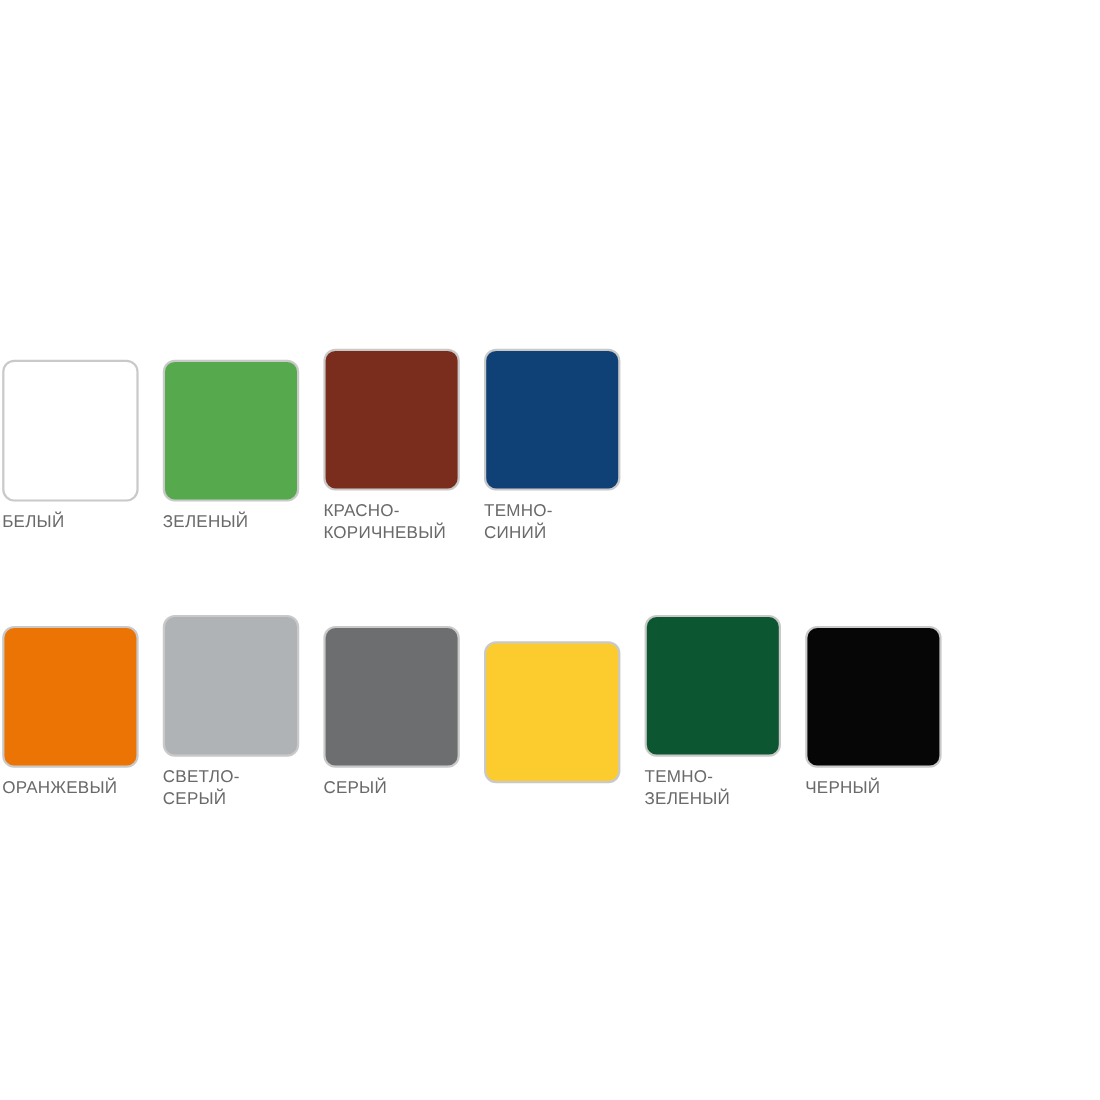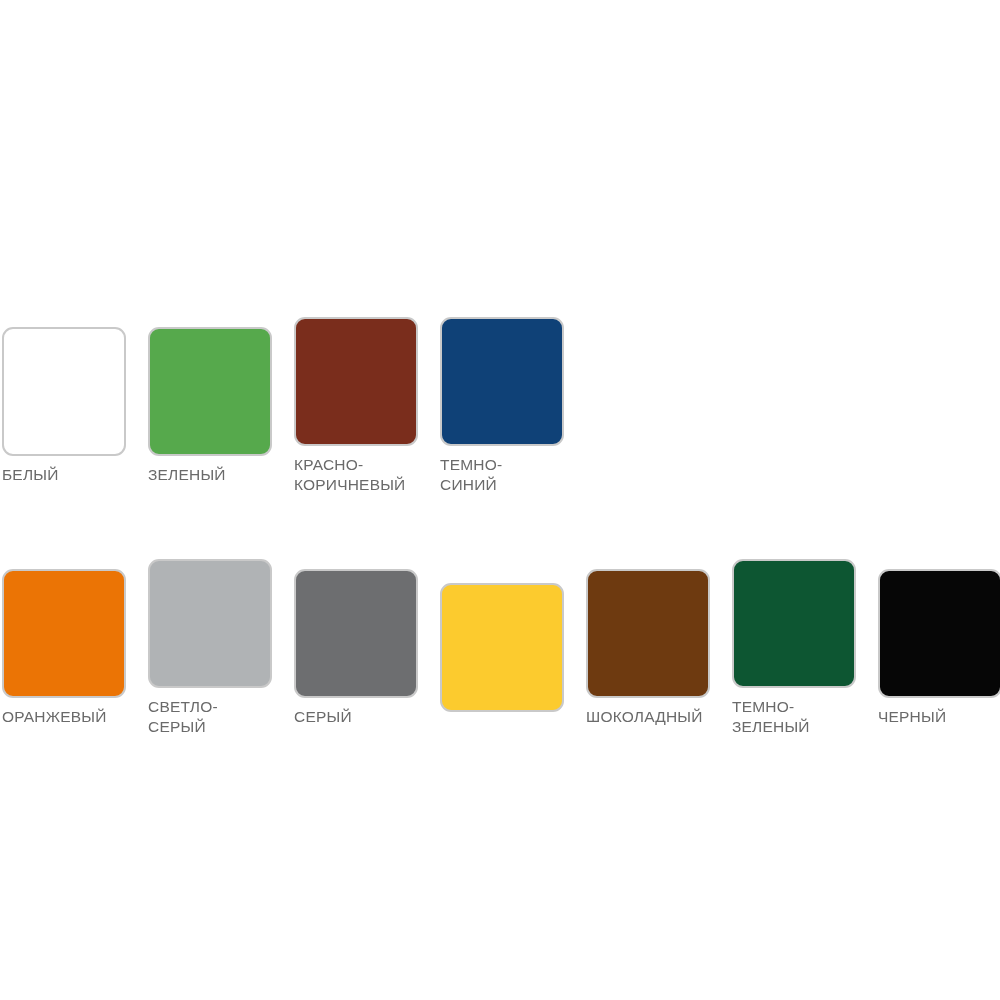--- a/index.html
+++ b/index.html
@@ -109,10 +109,6 @@
         <div class="swatch-chip" style="background-color: rgb(252, 203, 46);"></div>
       </div>
       <div class="swatch-cell">
-        <div class="swatch-chip" style="background-color: rgb(110, 58, 16);"></div>
-        <div class="swatch-label">ШОКОЛАДНЫЙ</div>
-      </div>
-      <div class="swatch-cell">
         <div class="swatch-chip" style="background-color: rgb(13, 86, 50);"></div>
         <div class="swatch-label">ТЕМНО-
 ЗЕЛЕНЫЙ</div>

